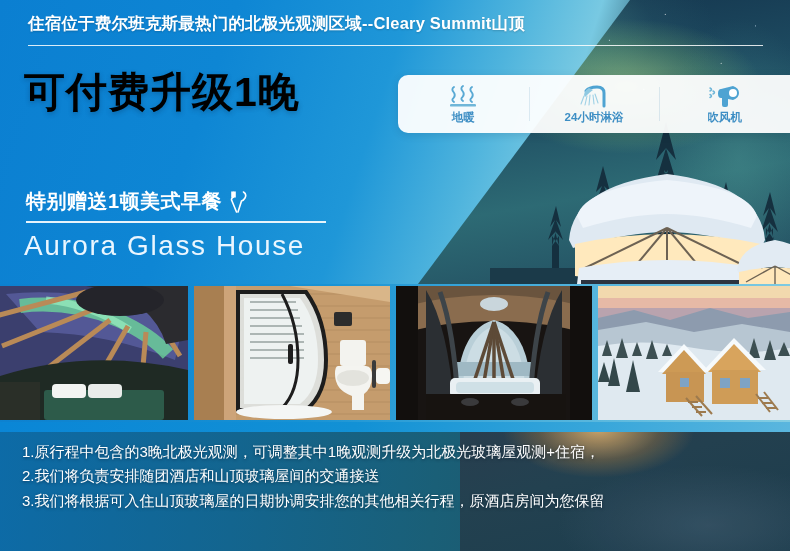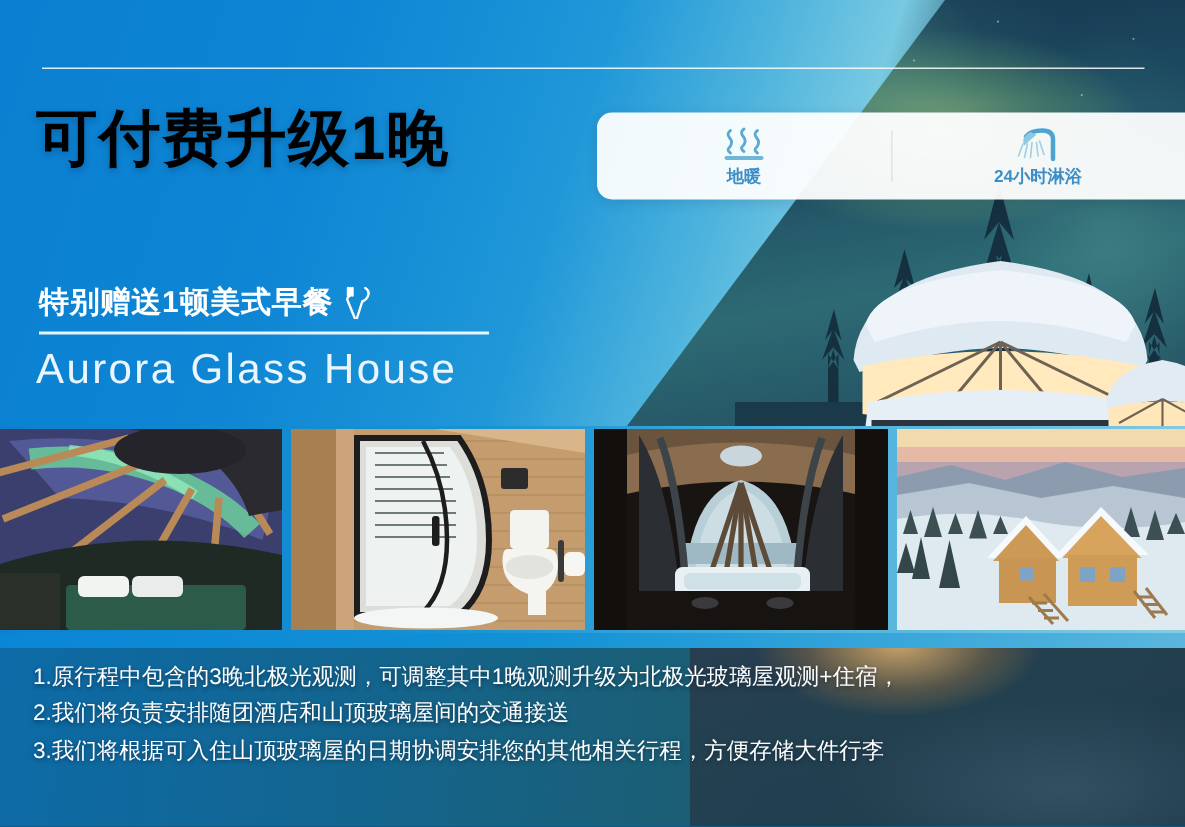--- a/index.html
+++ b/index.html
@@ -214,6 +214,7 @@
     <div class="hero-blue-solid"></div>
     <div class="hero-blue"></div>
 
+    <div class="kicker">住宿位于费尔班克斯最热门的北极光观测区域--Cleary Summit山顶</div>
     <div class="kicker-rule"></div>
 
     <div class="headline1">可付费升级1晚</div>

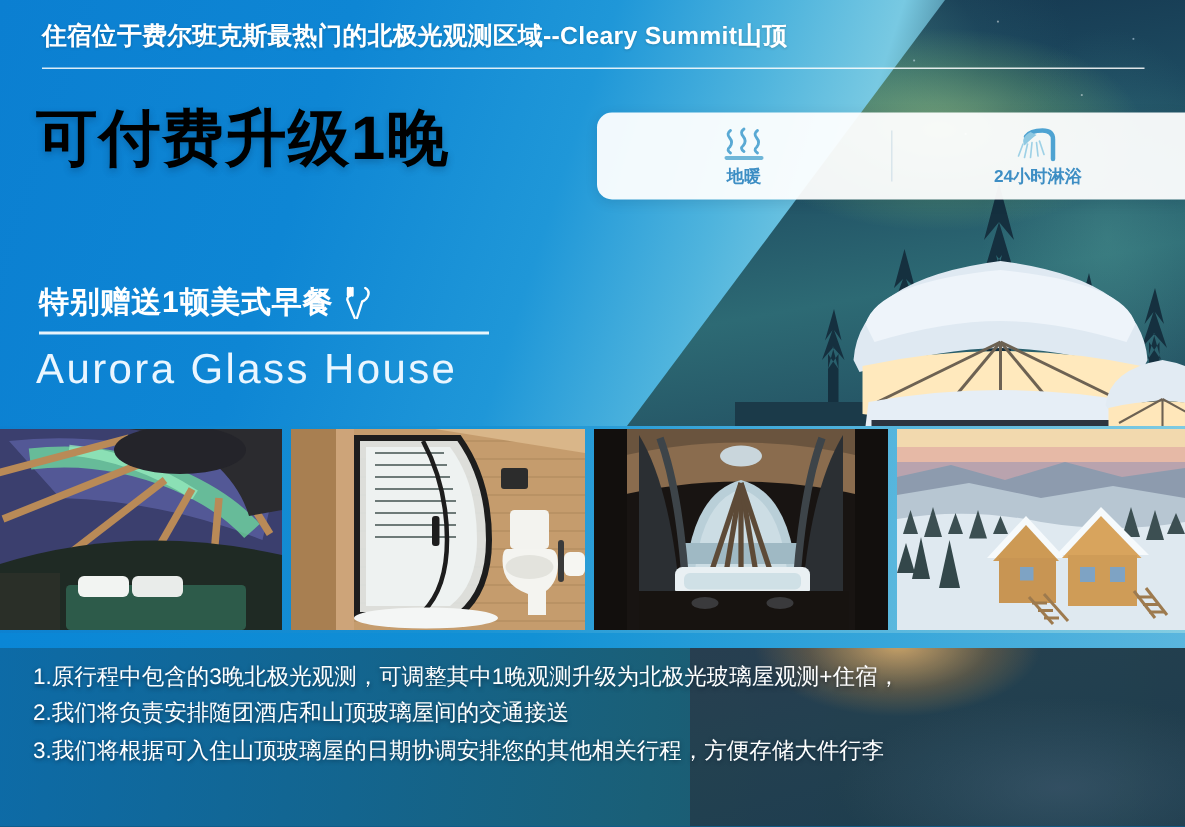--- a/index.html
+++ b/index.html
@@ -266,6 +266,20 @@
       </div>
 
 
+      <div class="amenity">
+        <span class="ic">
+          <svg width="32" height="24" viewBox="0 0 32 24">
+            <path d="M12 5 L24 2 Q30 4 30 9 Q30 14 24 16 L19 15 L19 21 Q19 23 17 23 L15 23 Q13 23 13 21 L13 14 L12 14 Q9 14 9 9.5 Q9 5 12 5 Z" fill="#4ea3d2"></path>
+            <circle cx="24" cy="9" r="4" fill="#ffffff"></circle>
+            <g stroke="#6fb6d8" stroke-width="1.5" fill="none" stroke-linecap="round">
+              <path d="M1 4 Q4 5.5 1 7"></path>
+                <path d="M4 7 Q7 8.5 4 10"></path>
+                <path d="M1 10.5 Q4 12 1 13.5"></path>
+            </g>
+          </svg>
+        </span>
+        <span class="lbl">吹风机</span>
+      </div>
 
     </div>
   </div>

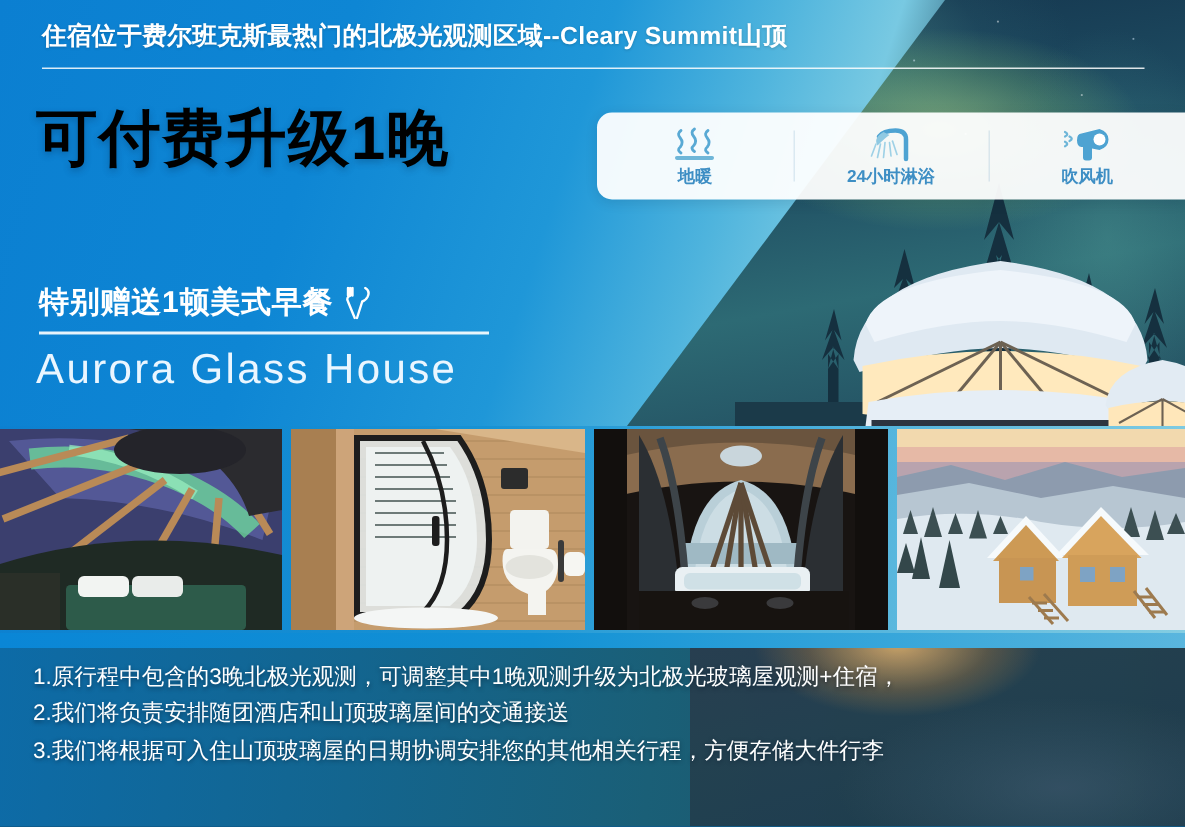--- a/index.html
+++ b/index.html
@@ -455,7 +455,7 @@
         <span>2.</span><span>我们将负责安排随团酒店和山顶玻璃屋间的交通接送</span>
       </div>
       <div class="note">
-        <span>3.</span><span>我们将根据可入住山顶玻璃屋的日期协调安排您的其他相关行程，方便存储大件行李</span>
+        <span>3.</span><span>我们将根据可入住山顶玻璃屋的日期协调安排您的其他相关行程，原酒店房间为您保留</span>
       </div>
     </div>
   </div>

